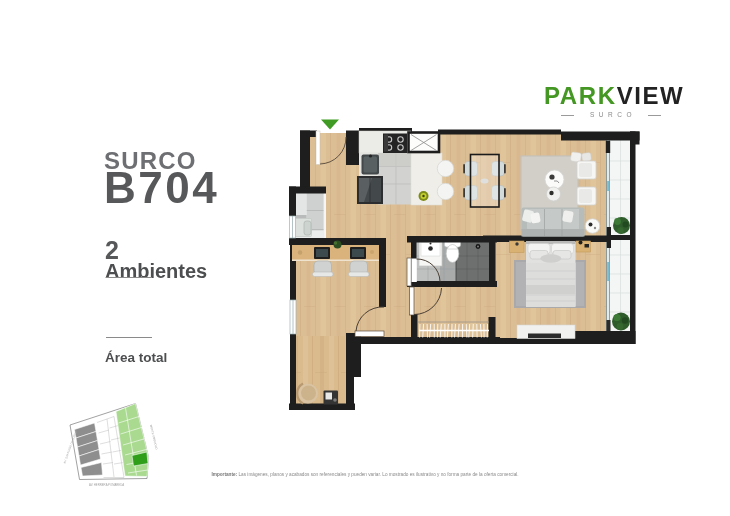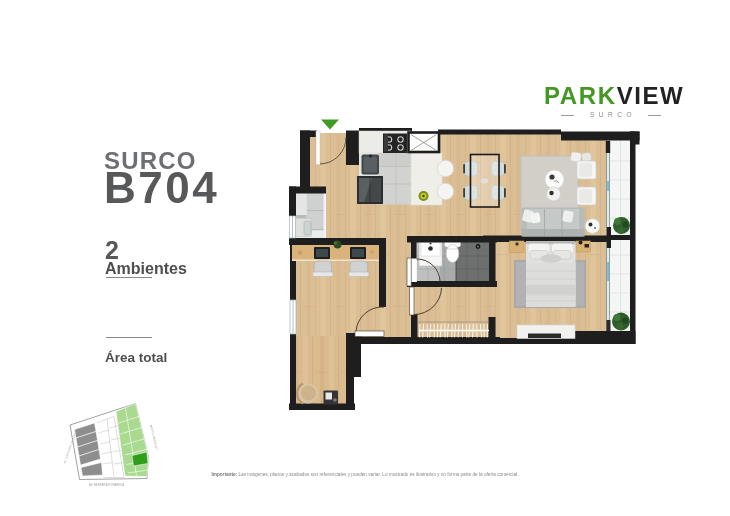--- a/index.html
+++ b/index.html
@@ -492,7 +492,7 @@
 <div style="position:absolute;left:104px;top:163px;color:#57585a;font-size:44px;letter-spacing:2.5px;font-weight:bold;text-align:center;">B704</div>
 
 <div style="position:absolute;left:105px;top:236px;color:#57585a;font-size:25px;font-weight:bold;">2</div>
-<div style="position:absolute;left:105px;top:260px;color:#4d4e50;font-size:16px;font-weight:bold;">Ambientes</div>
+<div style="position:absolute;left:105px;top:260px;color:#4d4e50;font-size:20px;font-weight:bold;">Ambientes</div>
 <div style="position:absolute;left:106px;top:276.5px;width:46px;border-top:1px solid #8a8a8a;"></div>
 
 <div style="position:absolute;left:105px;top:322px;color:#4d4e50;font-size:13.5px;font-weight:bold;margin-top:28px;">Área total</div>

